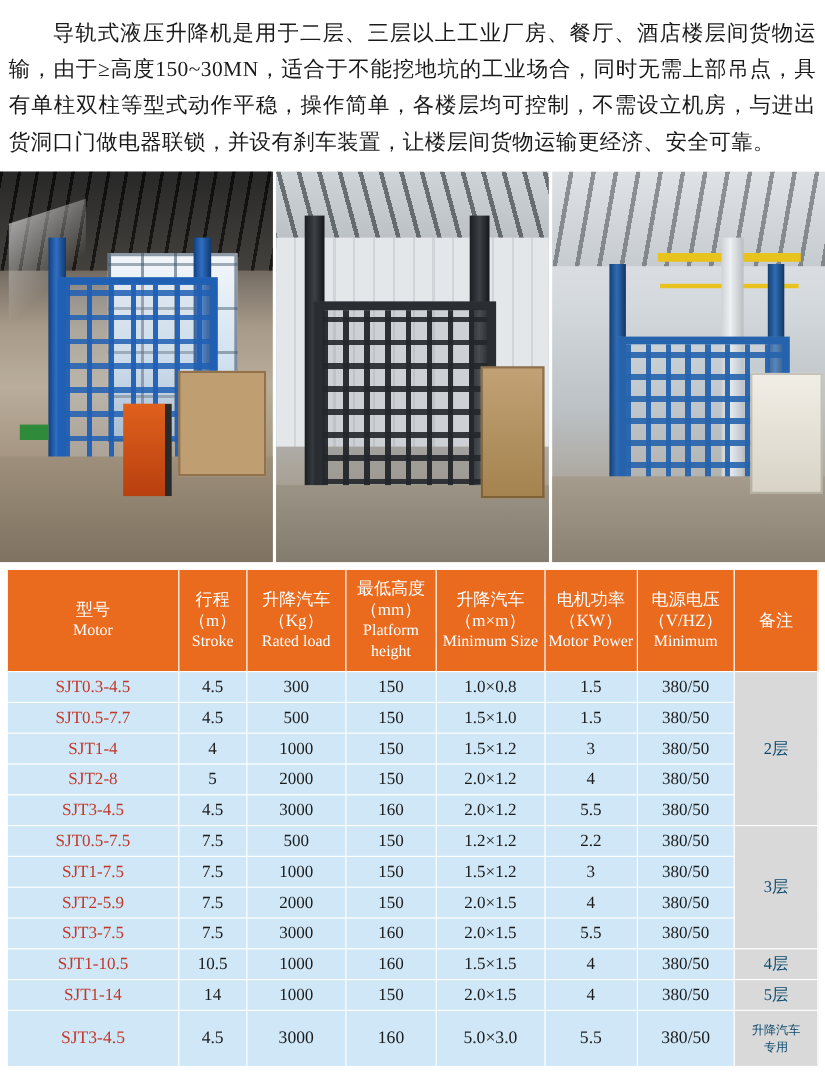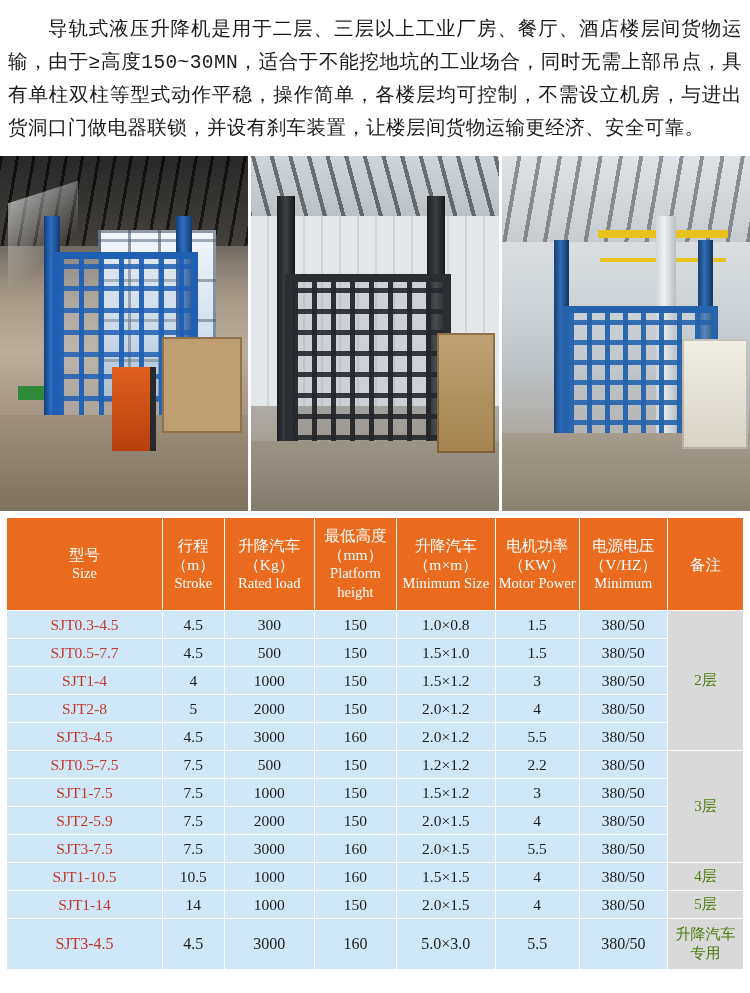--- a/index.html
+++ b/index.html
@@ -25,7 +25,6 @@
     text-align: justify;
     text-indent: 40px;
     letter-spacing: 0.4px;
-    font-family: Liberation Mono, monospace;
   }
   
   .photos {

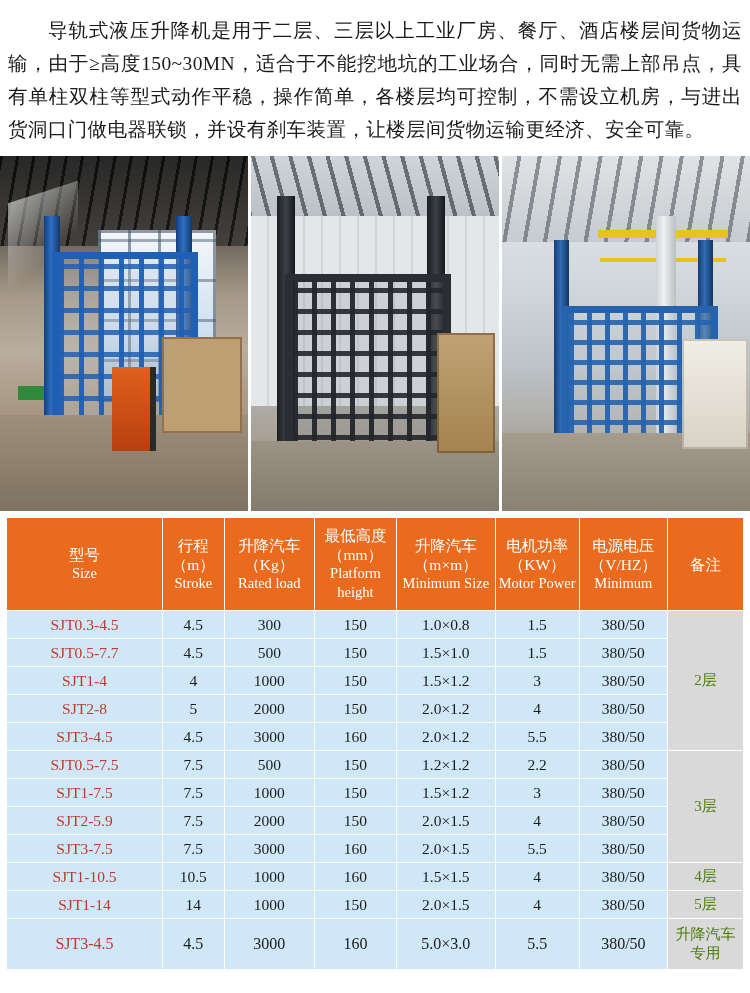--- a/index.html
+++ b/index.html
@@ -285,7 +285,7 @@
       <tr>
         <th>
           <span class="cn">型号</span>
-          <span class="en">Size</span>
+          <span class="en">Motor</span>
         </th>
         <th>
           <span class="cn">行程（m）</span>

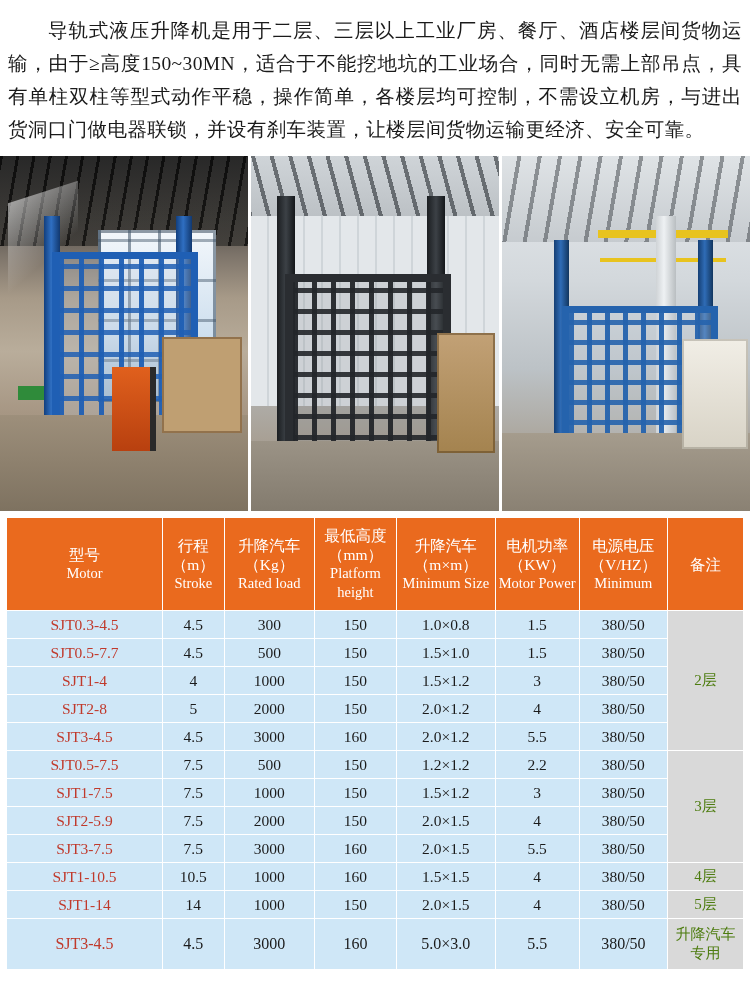--- a/index.html
+++ b/index.html
@@ -216,7 +216,7 @@
   }
   tbody td.note {
     background: #d9d9d9;
-    color: #4d7c0f;
+    color: #0c4a6e;
     font-size: 15px;
   }
   tbody tr.tall td {

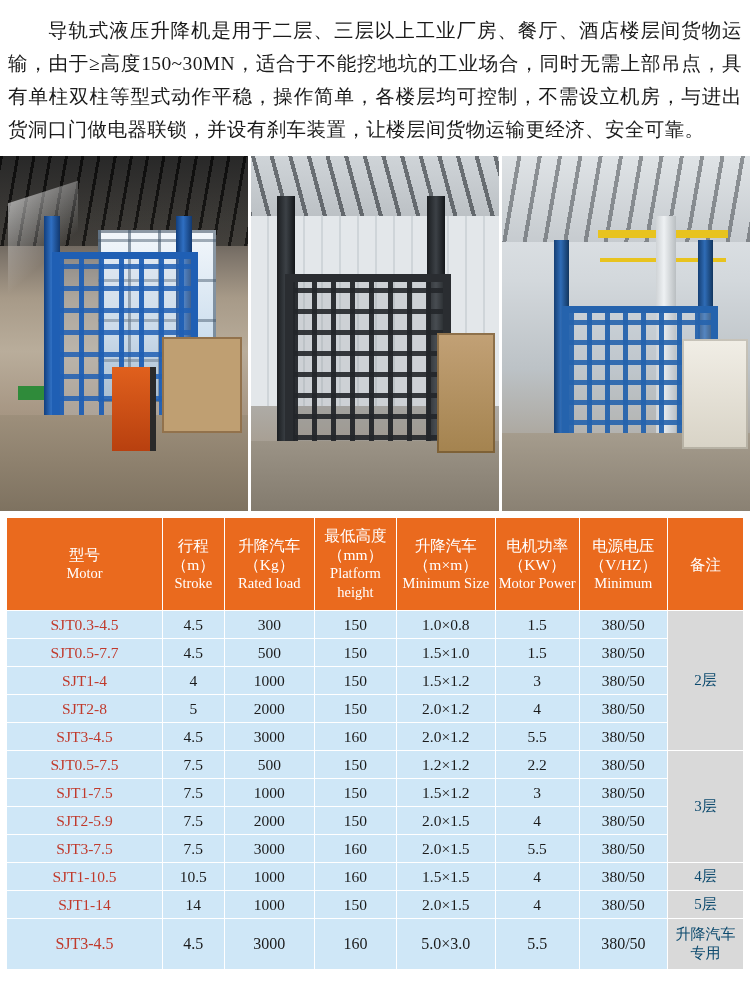--- a/index.html
+++ b/index.html
@@ -223,7 +223,7 @@
     height: 48px;
     font-size: 16px;
   }
-  tbody td.note small { display: block; font-size: 15px; }
+  tbody td.note small { display: block; font-size: 11px; }
 </style>
 </head>
 <body>

